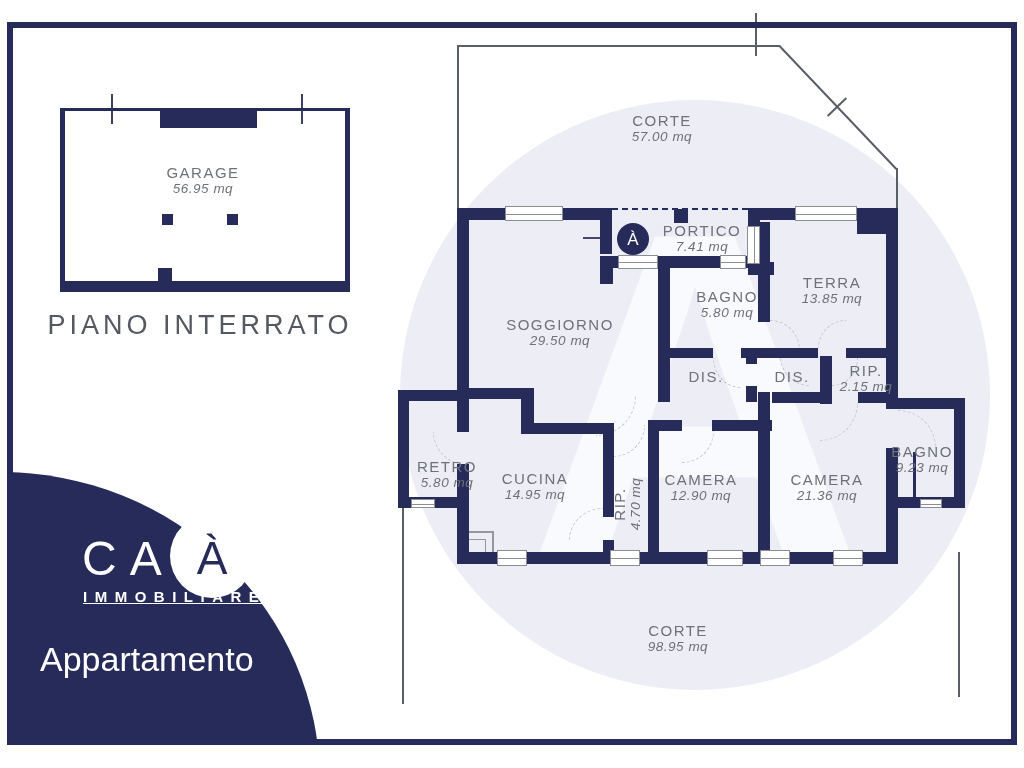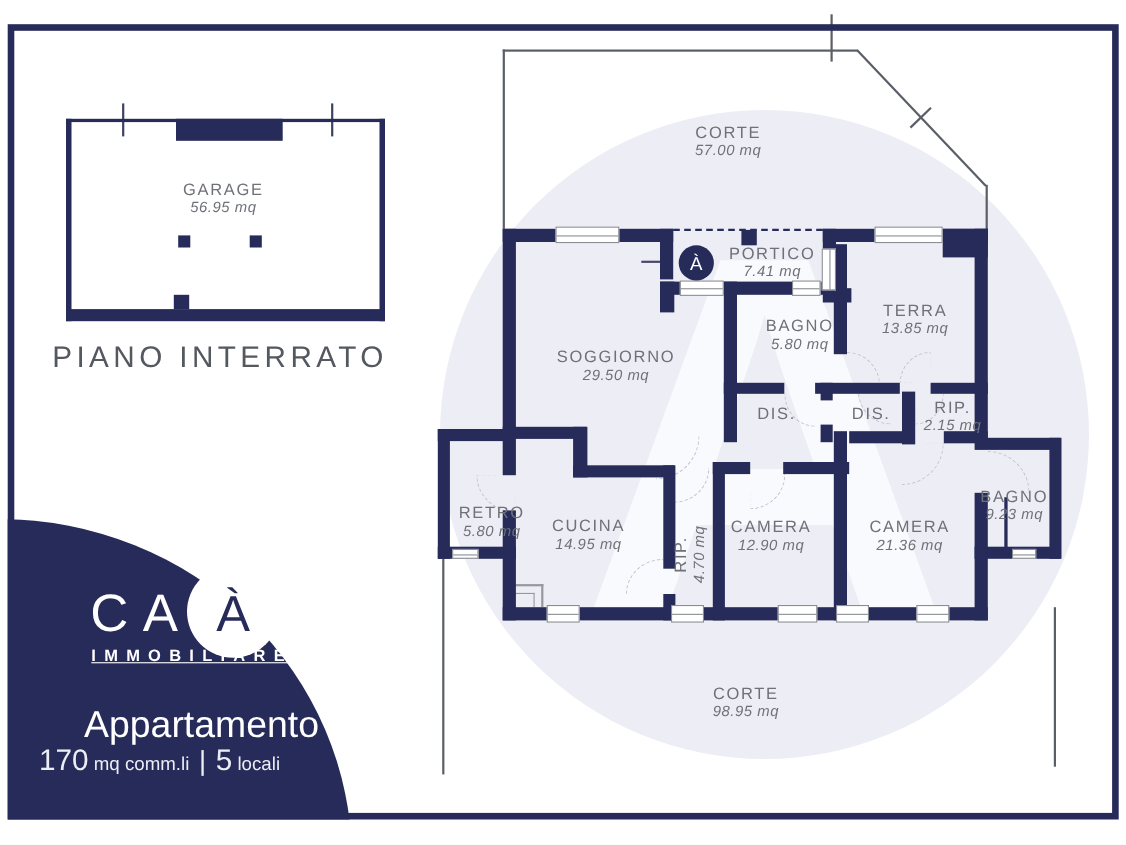--- a/index.html
+++ b/index.html
@@ -43,7 +43,7 @@
                  background:#fff;z-index:9;text-align:center;}
   #logo-a-circle span{color:#272b59;font-size:46px;line-height:88px;}
   #logo-immobiliare{left:83px;top:588px;font-size:15px;letter-spacing:7.5px;font-weight:bold;text-decoration:underline;}
-  #logo-title{left:0px;top:640px;width:290px;text-align:right;font-size:34px;}
+  #logo-title{left:0px;top:640px;width:290px;text-align:left;font-size:34px;padding-left:40px;}
   #logo-size{left:0px;top:676px;width:290px;text-align:center;font-size:17px;color:#eceef5;}
   #logo-size .big{font-size:27px;}
   #logo-size .sep{font-size:25px;padding:0 4px;}

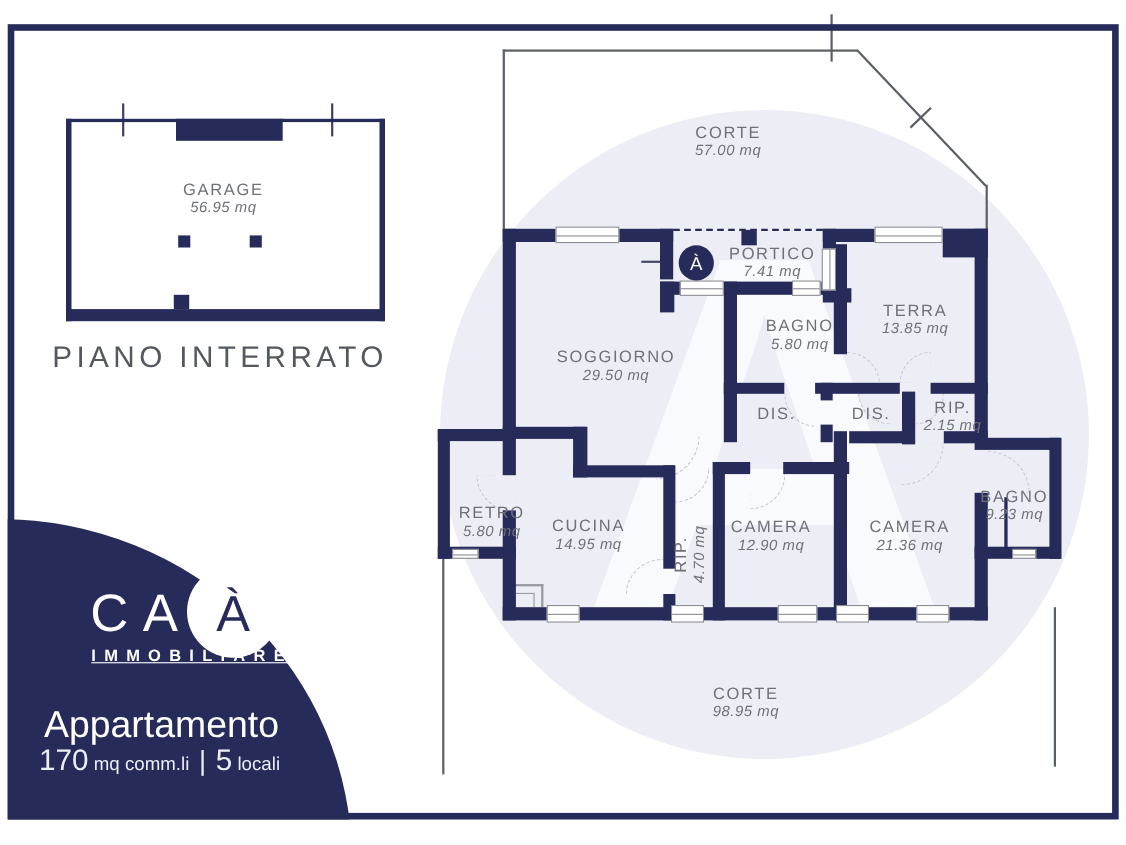--- a/index.html
+++ b/index.html
@@ -248,13 +248,6 @@
   </div>
   <div class="logo-txt" id="logo-immobiliare">IMMOBILIARE</div>
   <div class="logo-txt" id="logo-title">Appartamento</div>
-  <div class="logo-txt" id="logo-size">
-    <span class="big">170</span>
-    <span>mq comm.li</span>
-    <span class="sep">|</span>
-    <span class="big">5</span>
-    <span>locali</span>
-  </div>
 
 </div>
 

